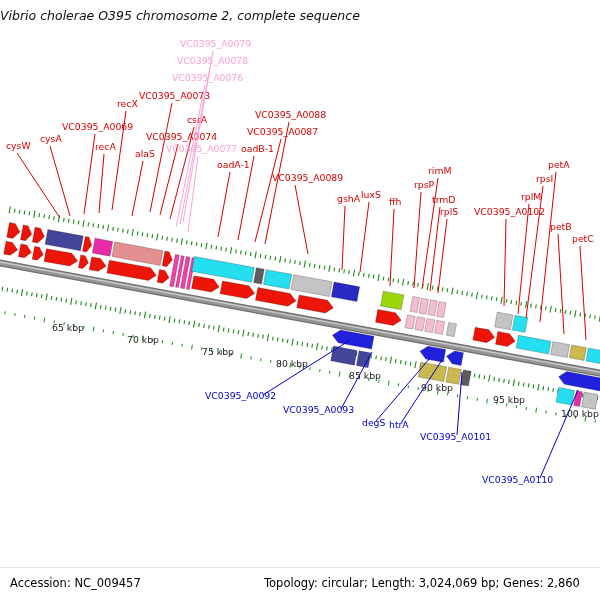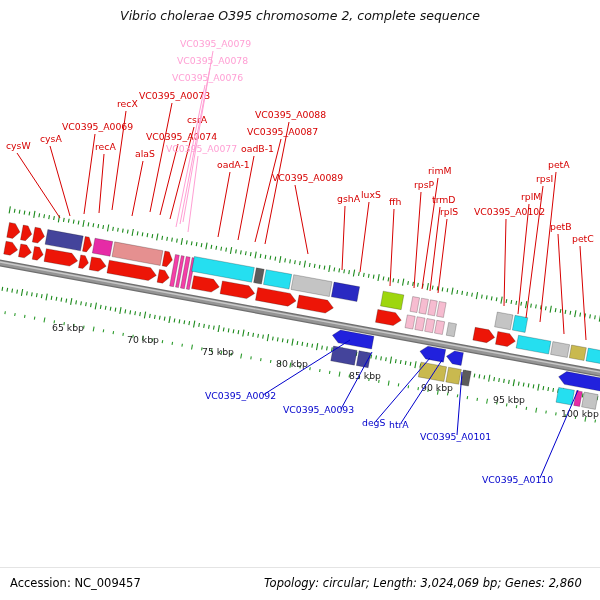--- a/index.html
+++ b/index.html
@@ -8,7 +8,7 @@
     font-family:"DejaVu Sans","Liberation Sans",sans-serif;
   }
   .title{
-    position:absolute;top:8px;left:0;width:600px;text-align:center;
+    position:absolute;top:8px;left:0;width:600px;text-align:left;
     font-style:italic;font-size:12.5px;color:#111;
   }
   svg#genome{position:absolute;top:0;left:0;font-family:"DejaVu Sans","Liberation Sans",sans-serif;}

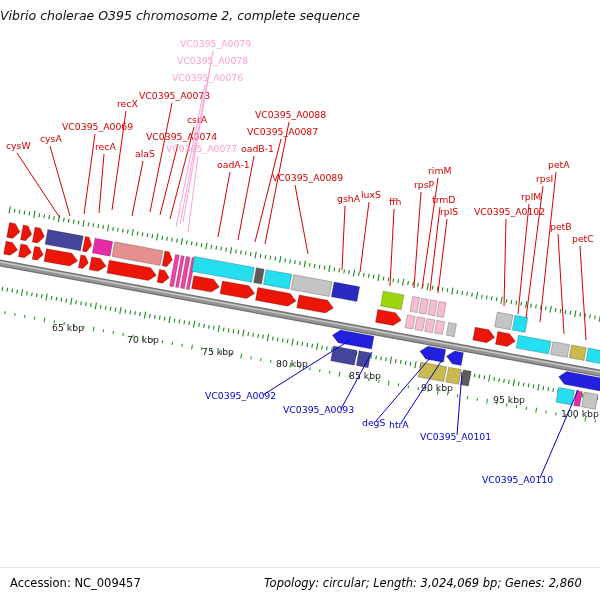--- a/index.html
+++ b/index.html
@@ -17,7 +17,7 @@
     border-top:1px solid #e4e4e4;font-size:11.5px;color:#000;margin-top:28px;
   }
   .statusbar .acc{position:absolute;left:10px;top:8px;}
-  .statusbar .topo{position:absolute;left:264px;top:8px;font-style:italic;}
+  .statusbar .topo{position:absolute;left:264px;top:8px;}
 </style>
 </head>
 <body>

